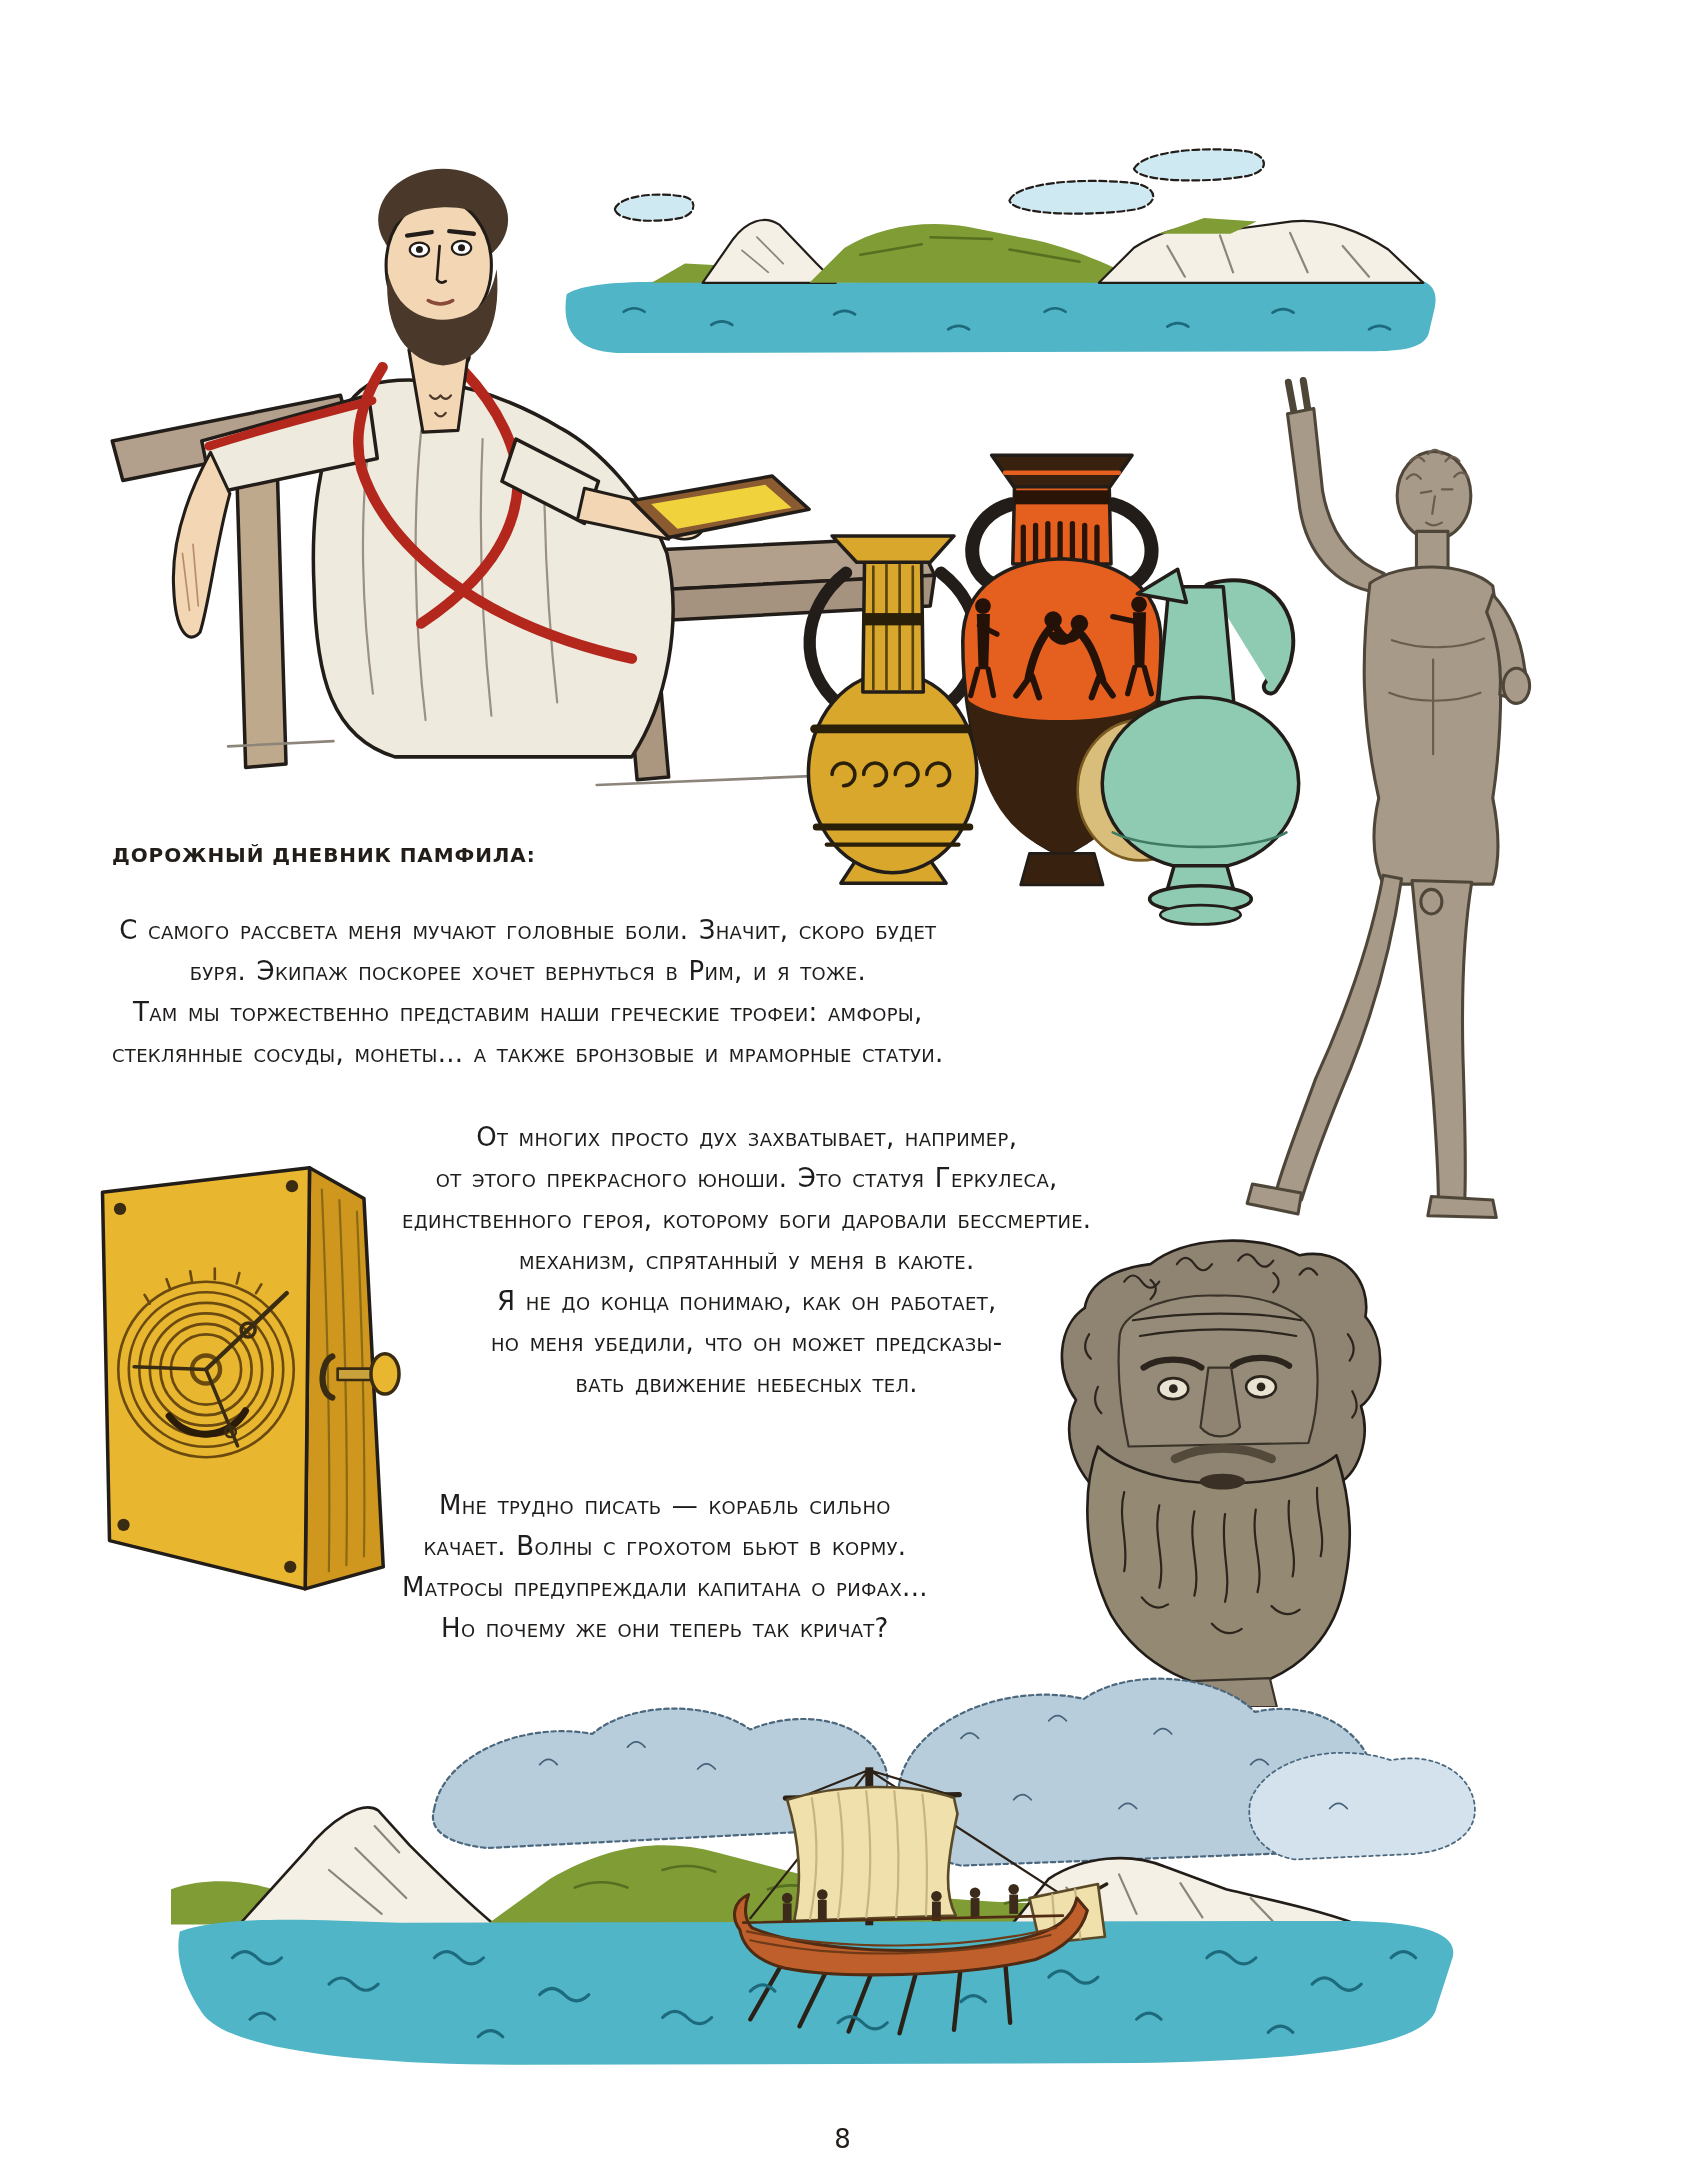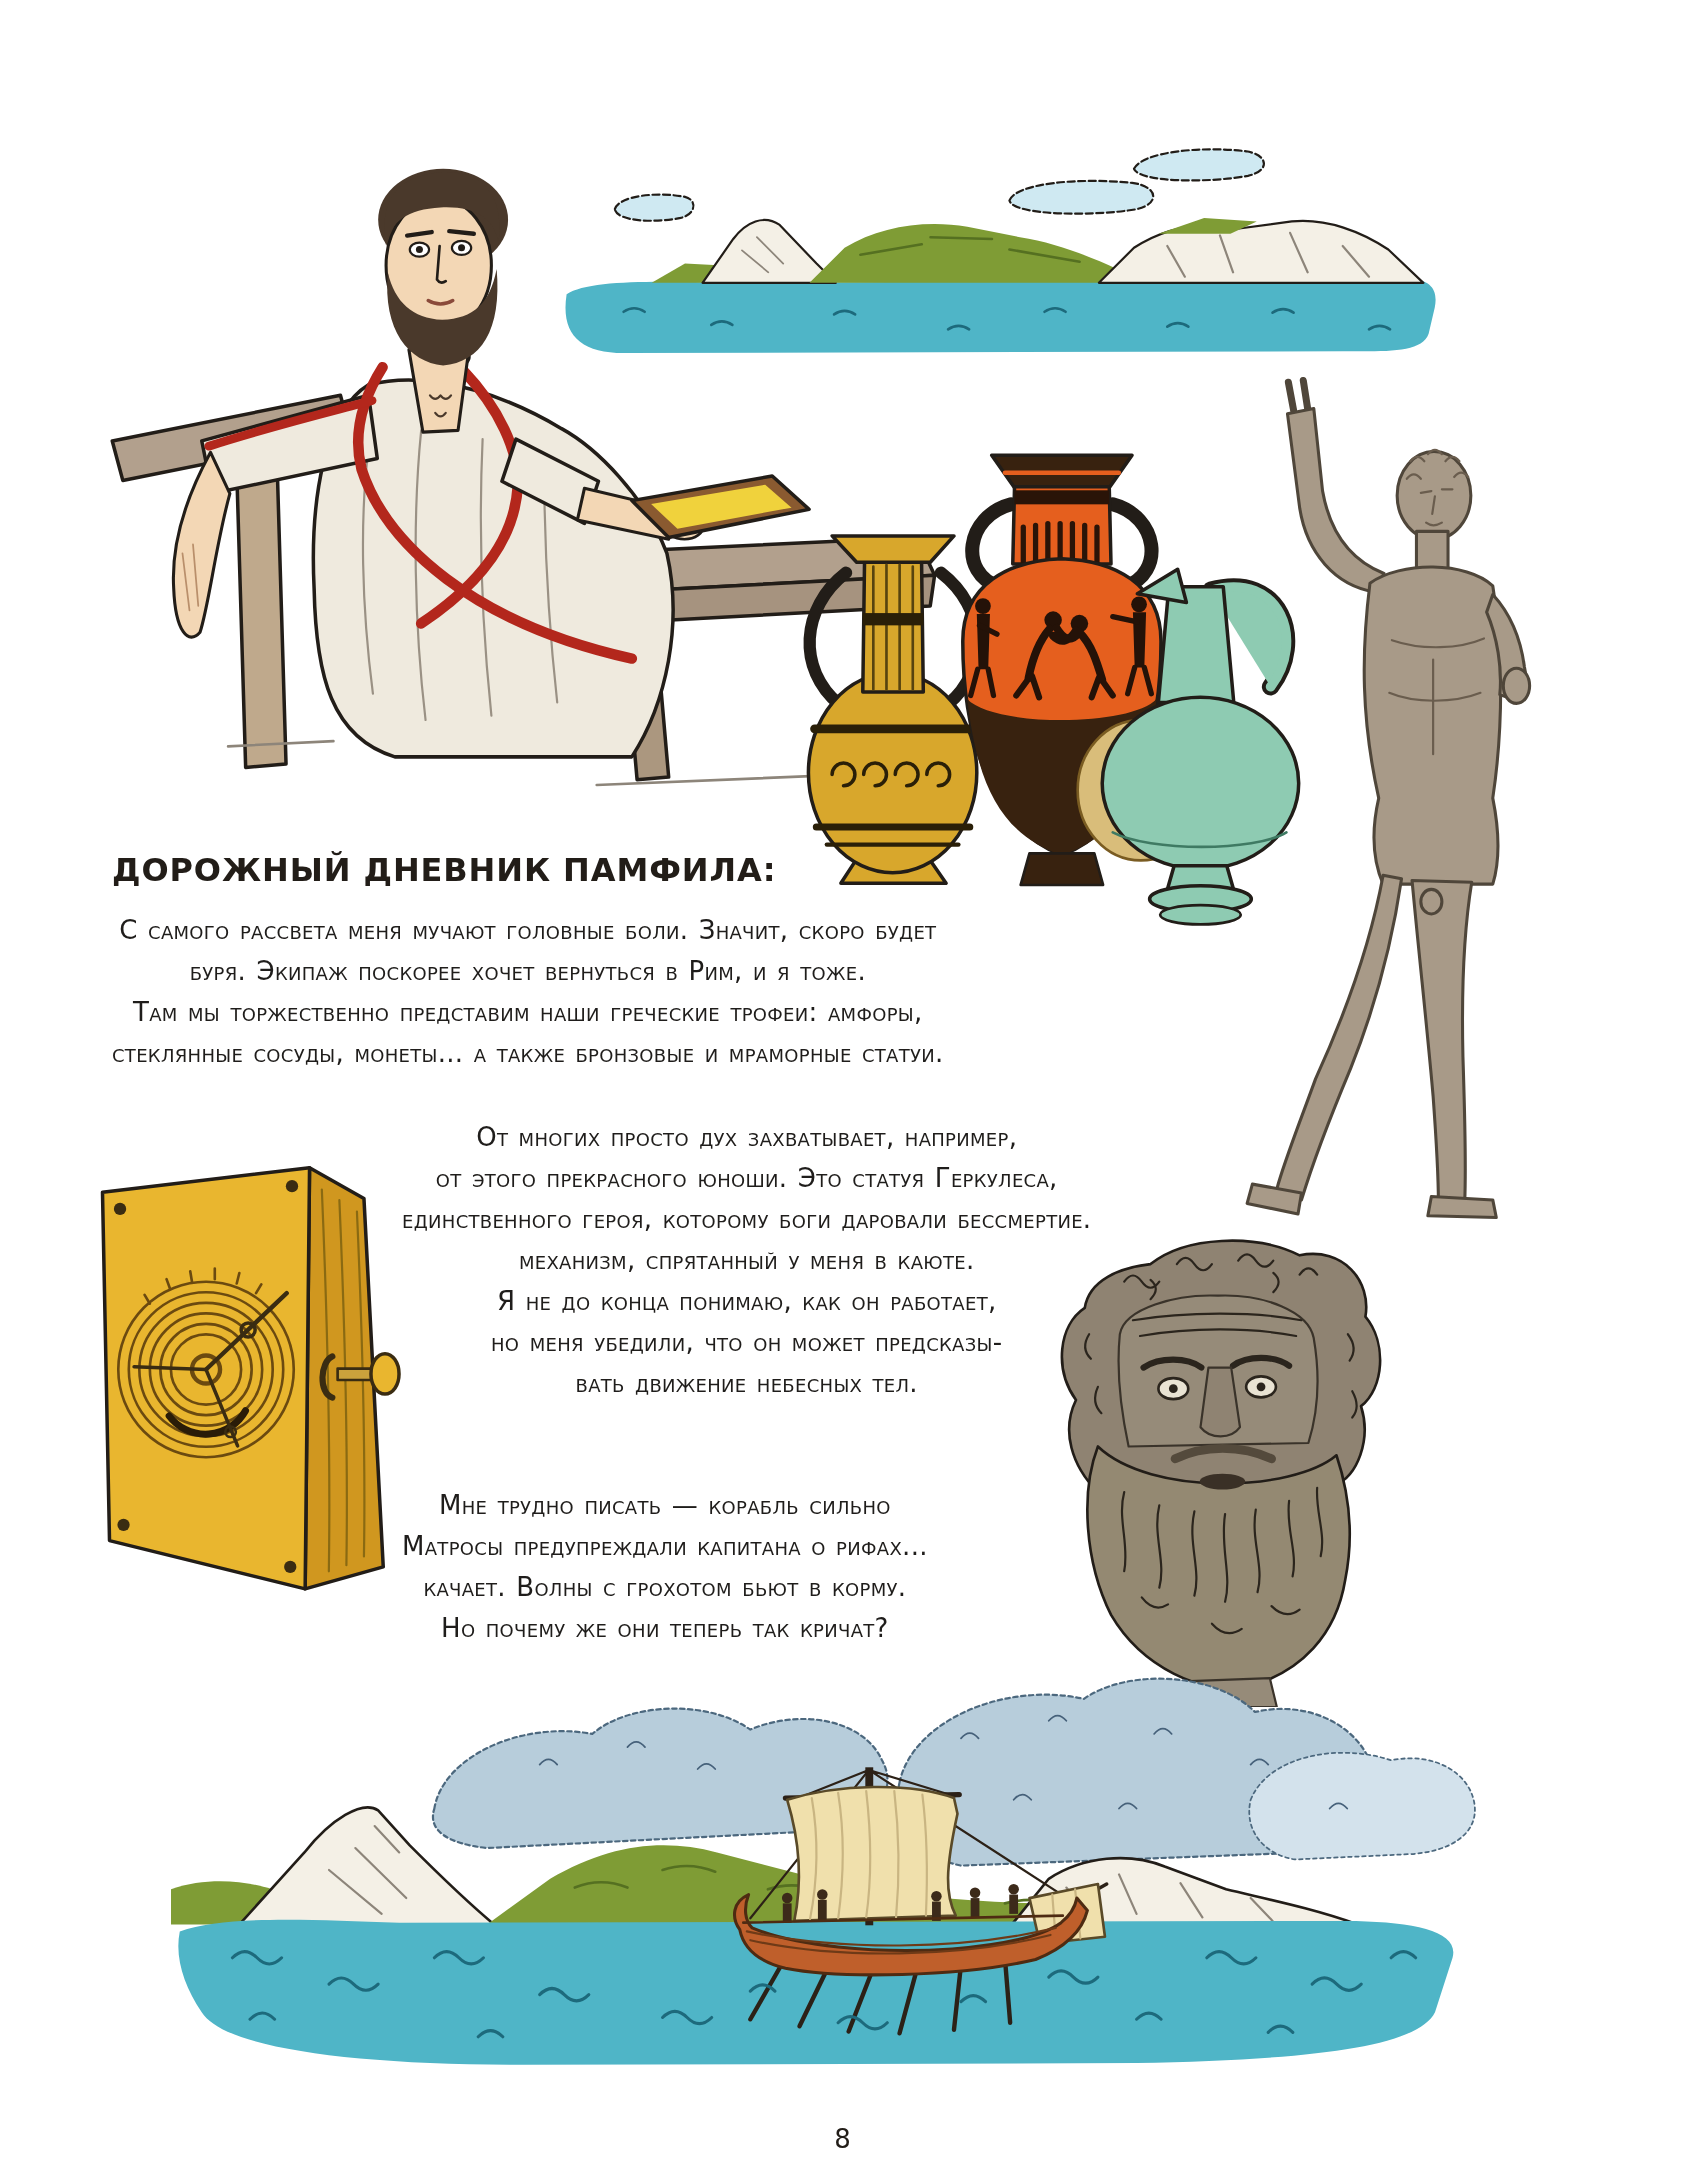--- a/index.html
+++ b/index.html
@@ -16,7 +16,7 @@
   .page{position:relative;width:1685px;height:2177px;background:#ffffff;margin:0 auto;
         font-family:"DejaVu Sans",sans-serif;color:var(--text);overflow:hidden;}
   .illus{position:absolute;}
-  .heading{position:absolute;left:112px;top:830px;font-size:32px;font-weight:bold;
+  .heading{position:absolute;left:112px;top:830px;font-size:20px;font-weight:bold;
            letter-spacing:0.9px;color:var(--ink);white-space:nowrap;}
   .para{position:absolute;font-size:26px;line-height:41px;font-variant:small-caps;
         letter-spacing:0.3px;word-spacing:1.8px;color:var(--text);}

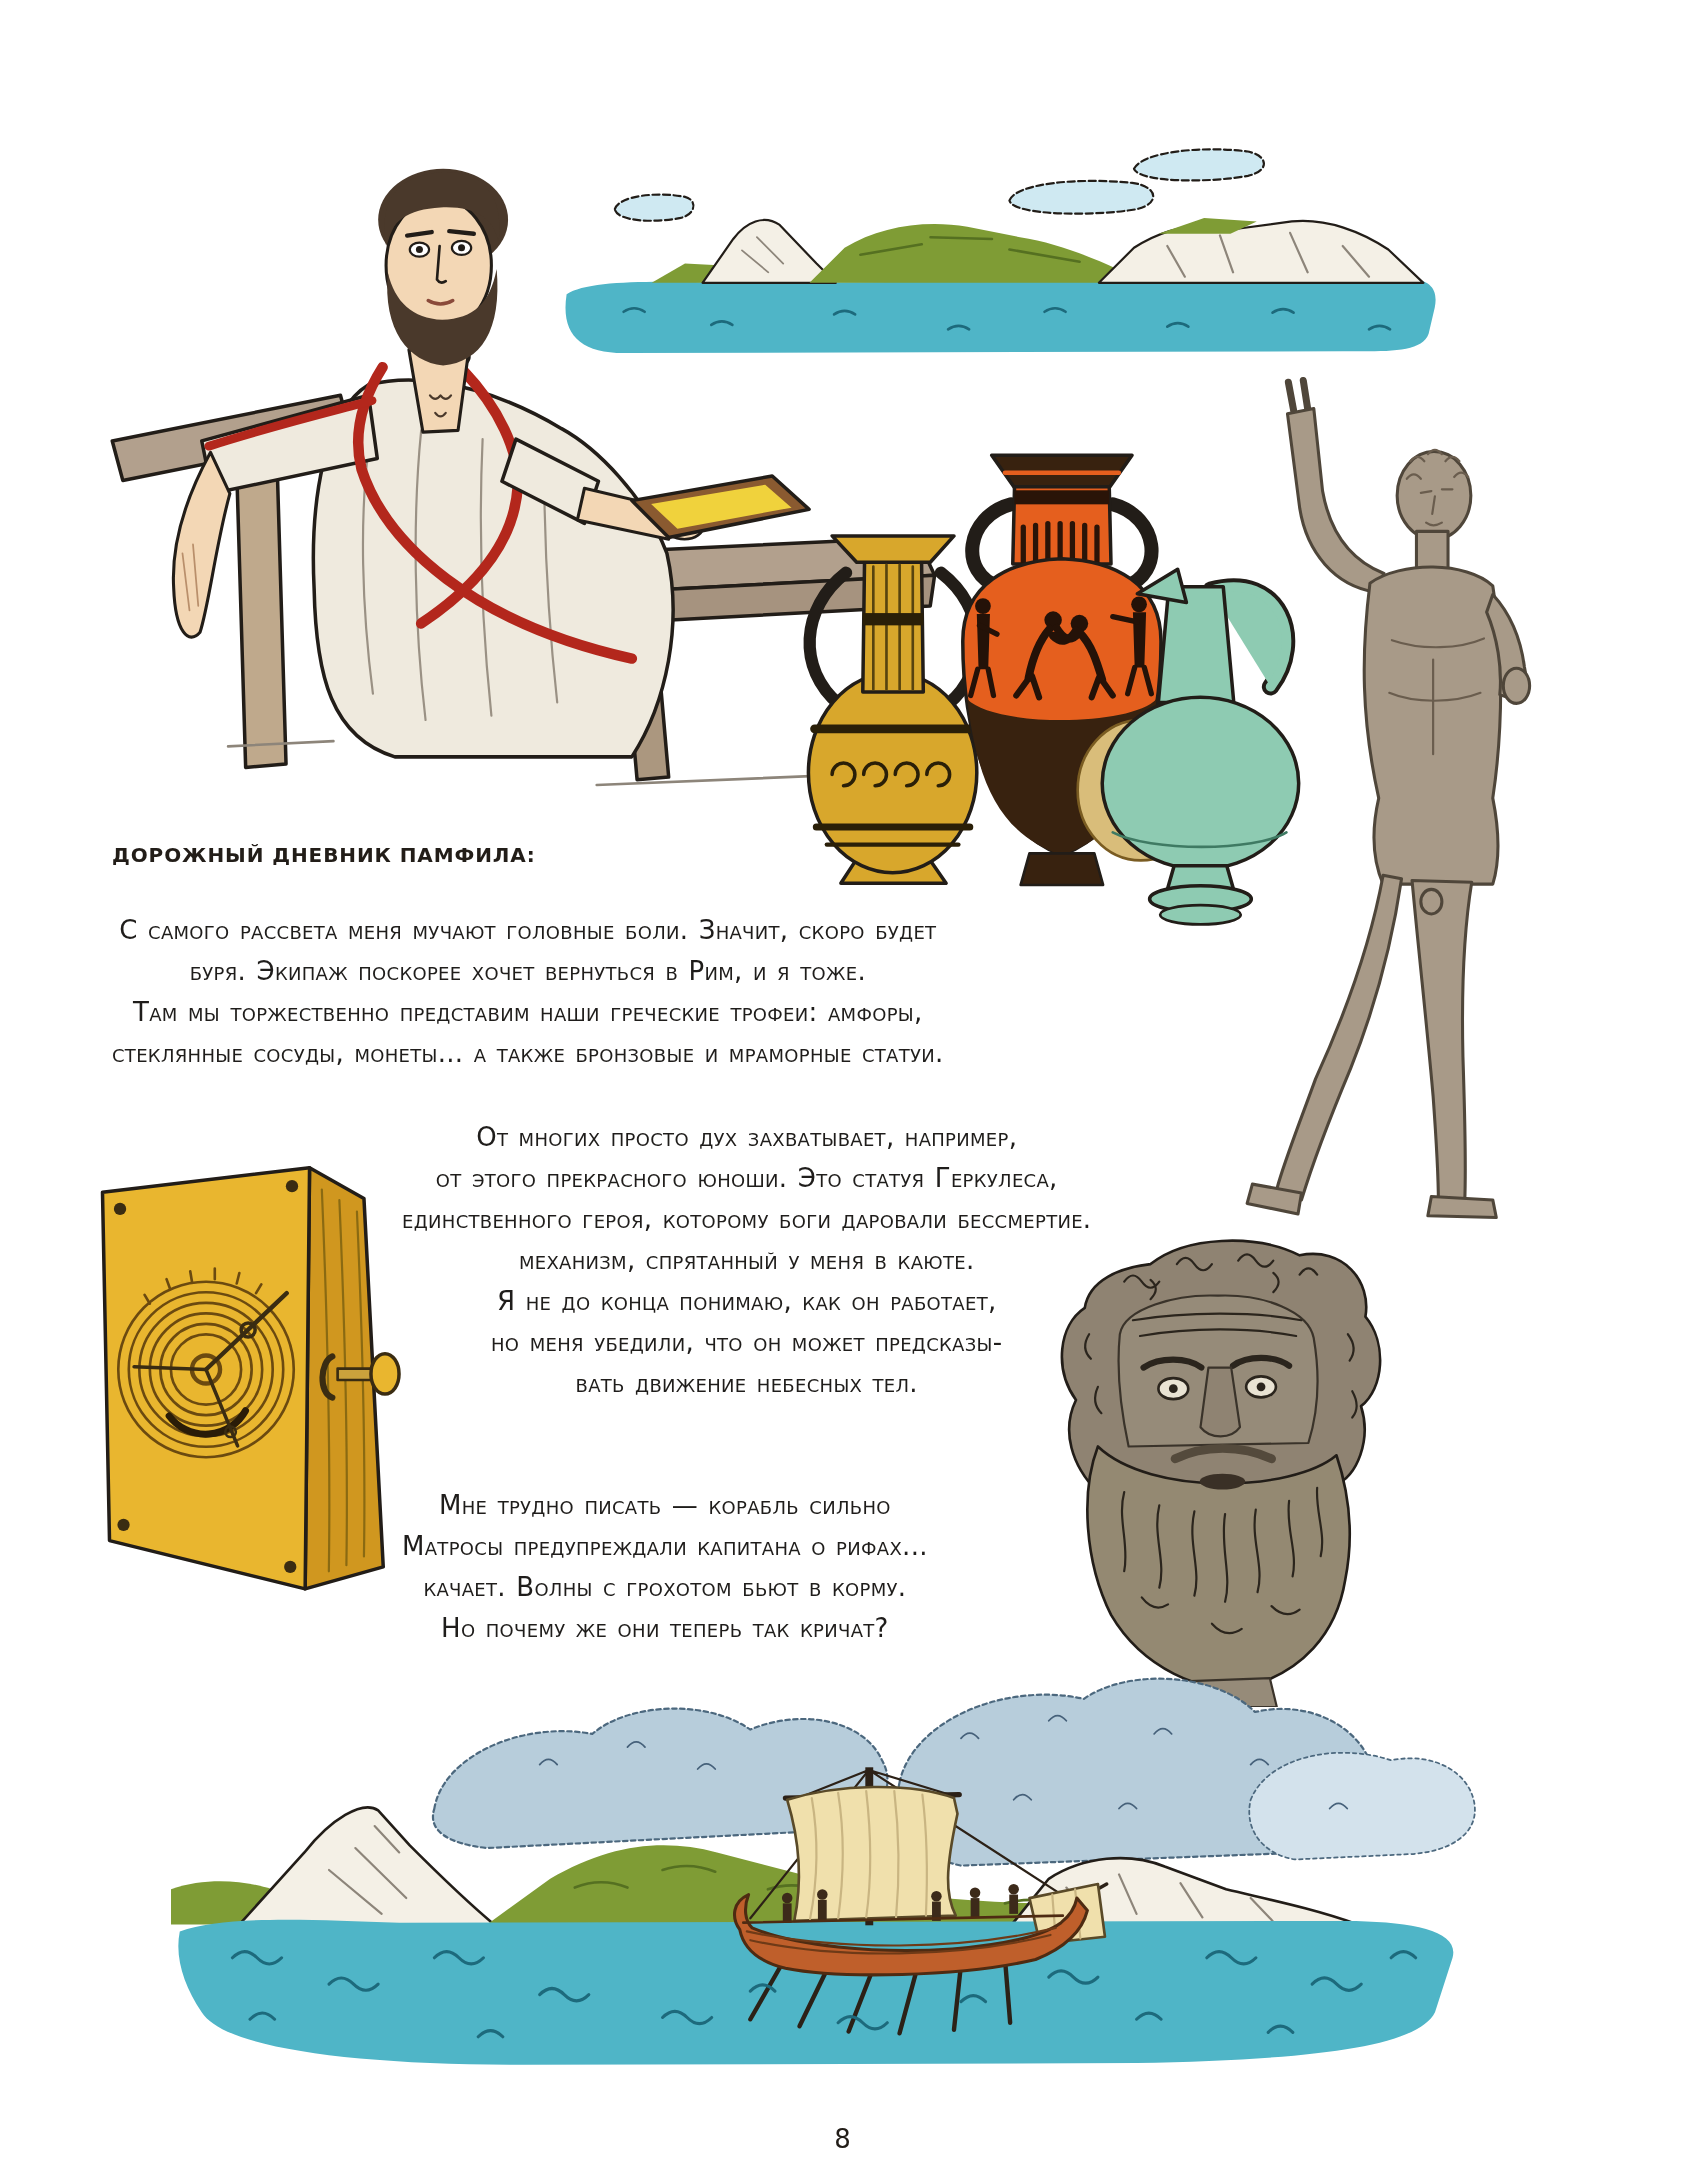--- a/index.html
+++ b/index.html
@@ -408,8 +408,8 @@
 
   <div class="para p3">
     <div class="line">Мне трудно писать — корабль сильно</div>
+    <div class="line">качает. Волны с грохотом бьют в корму.</div>
     <div class="line">Матросы предупреждали капитана о рифах...</div>
-    <div class="line">качает. Волны с грохотом бьют в корму.</div>
     <div class="line">Но почему же они теперь так кричат?</div>
   </div>
 

